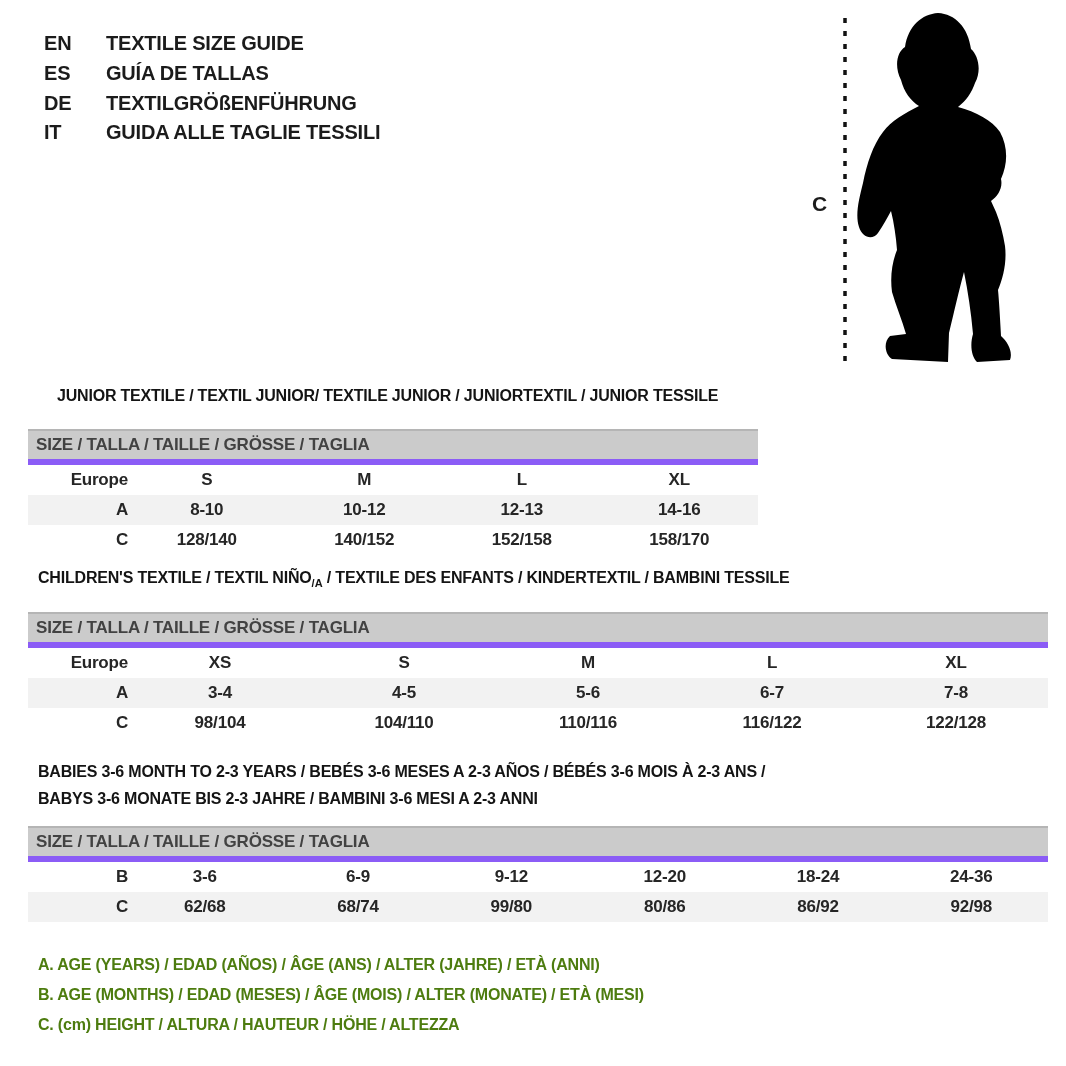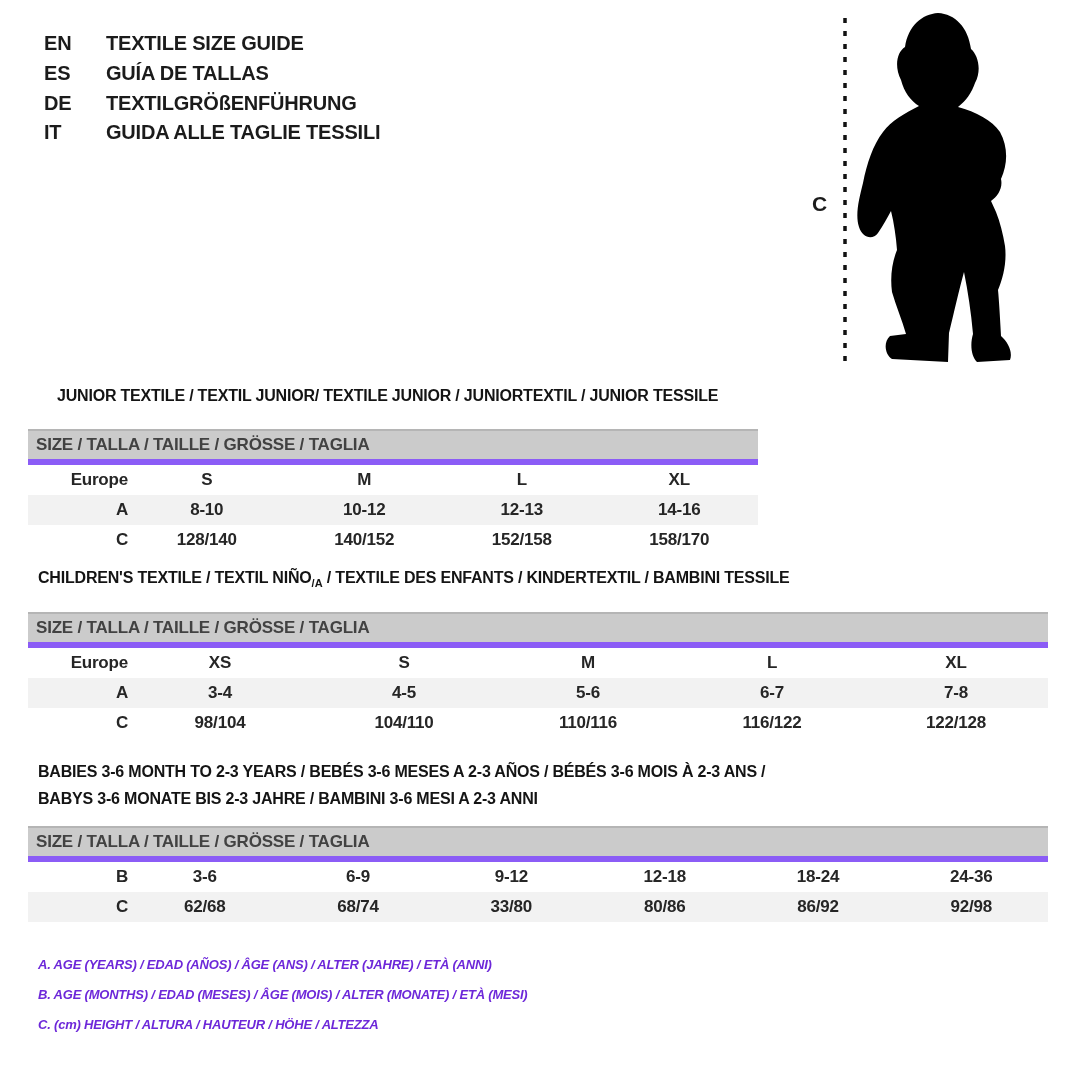--- a/index.html
+++ b/index.html
@@ -206,7 +206,7 @@
       <td>3-6</td>
       <td>6-9</td>
       <td>9-12</td>
-      <td>12-18</td>
+      <td>12-20</td>
       <td>18-24</td>
       <td>24-36</td>
     </tr>

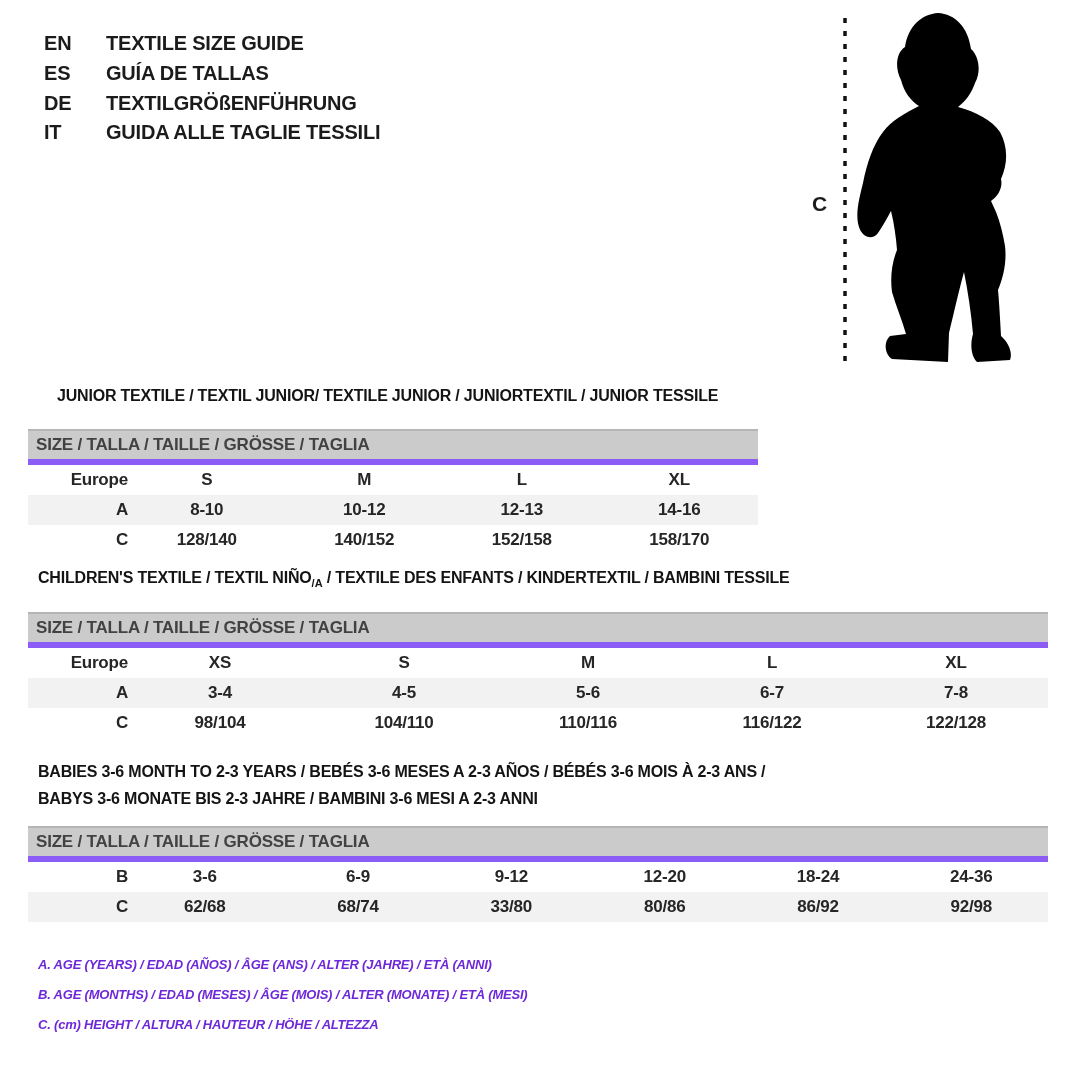--- a/index.html
+++ b/index.html
@@ -214,7 +214,7 @@
       <td class="rowlabel">C</td>
       <td>62/68</td>
       <td>68/74</td>
-      <td>33/80</td>
+      <td>99/80</td>
       <td>80/86</td>
       <td>86/92</td>
       <td>92/98</td>

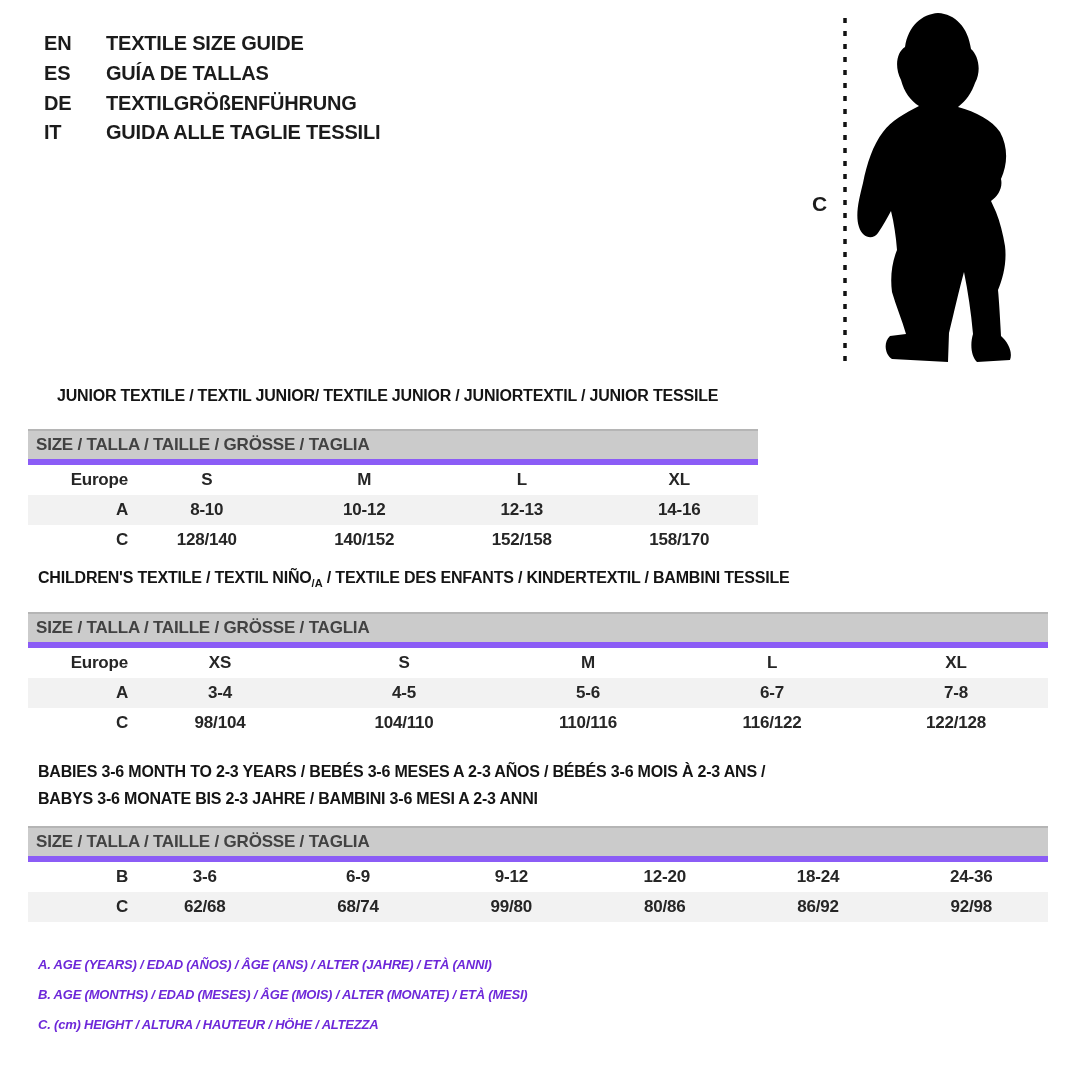--- a/index.html
+++ b/index.html
@@ -41,7 +41,7 @@
   col.c0{width:100px;}
   
   .legend{position:absolute;left:38px;top:950px;}
-  .legend-line{font-size:13px;line-height:30px;white-space:nowrap;color:#6d28d9;font-style:italic;}
+  .legend-line{font-size:16px;line-height:30px;white-space:nowrap;color:#4d7c0f;}
 </style>
 </head>
 <body>

